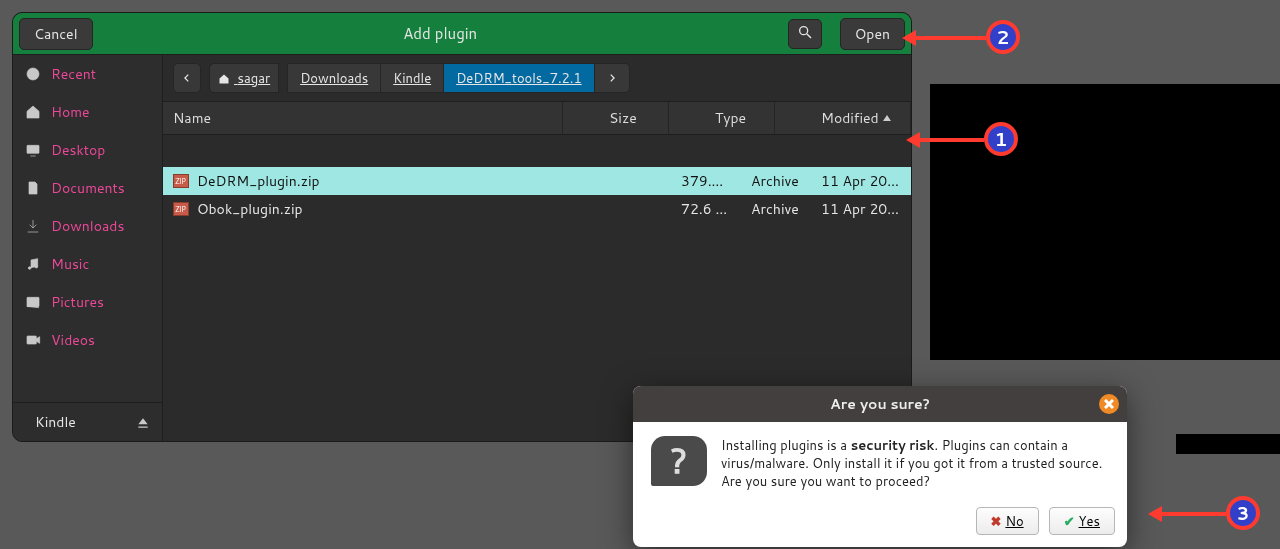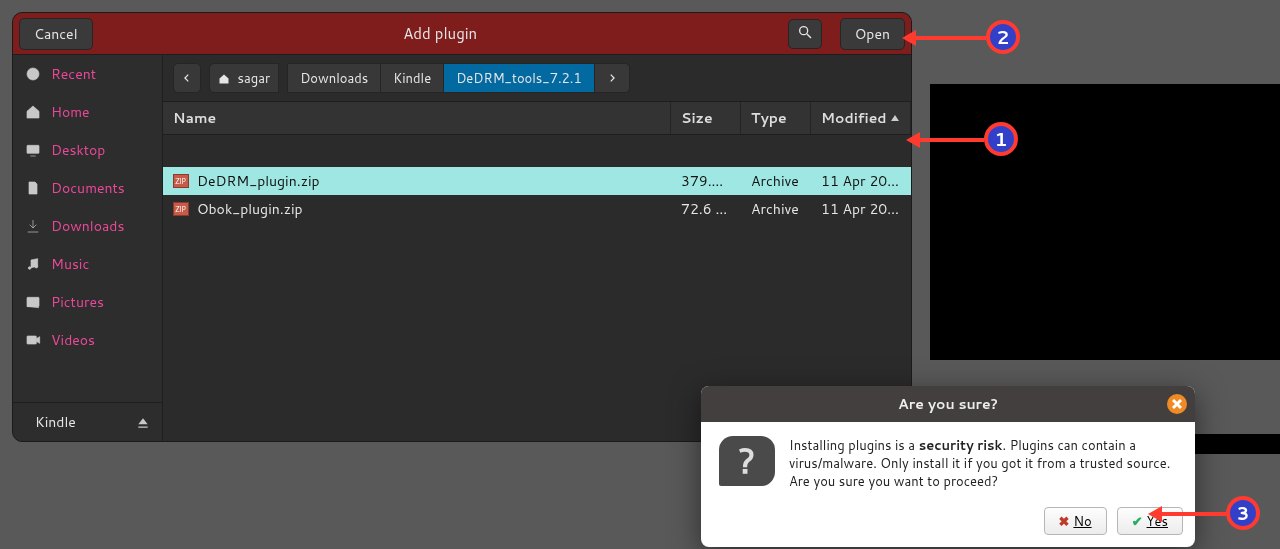--- a/index.html
+++ b/index.html
@@ -12,7 +12,7 @@
     display: flex; flex-direction: column; overflow: hidden; color: #e6e6e6;
   }
   .titlebar {
-    height: 42px; background: #7f1d1d; display: flex; align-items: center;
+    height: 42px; background: #15803d; display: flex; align-items: center;
     padding: 0 6px; gap: 18px; border-bottom: 1px solid #1e1e1e;
   }
   .tbtn {

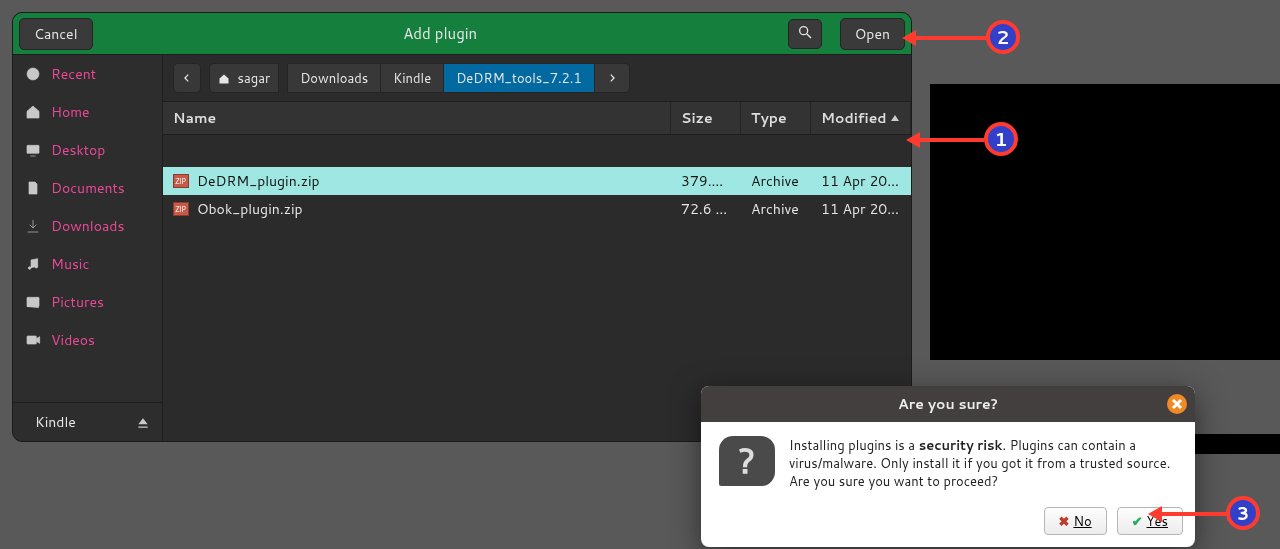--- a/index.html
+++ b/index.html
@@ -43,7 +43,7 @@
   .eject { margin-left: auto; width: 14px; height: 14px; }
 
   .main { flex: 1; display: flex; flex-direction: column; min-width: 0; }
-  .pathbar { display: flex; align-items: flex-end; gap: 0; padding: 8px 10px; border-bottom: 1px solid #1e1e1e; }
+  .pathbar { display: flex; align-items: flex-end; gap: 0; padding: 8px 10px; border-bottom: 1px solid #1e1e1e; text-decoration: underline; }
   .pbtn {
     background: #383838; border: 1px solid #252525; color: #e6e6e6;
     padding: 5px 12px; font-size: 13px; cursor: pointer; border-right-width: 0;

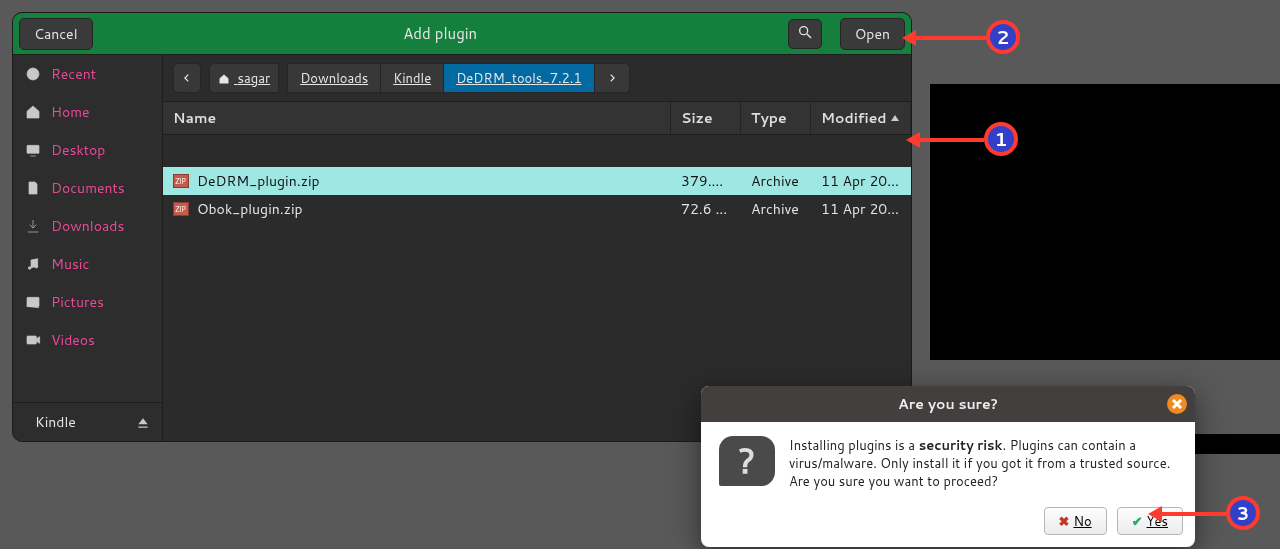--- a/index.html
+++ b/index.html
@@ -57,7 +57,7 @@
 
   .filelist { flex: 1; background: #2b2b2b; font-size: 14px; overflow: auto; }
   .fhdr, .frow { display: grid; grid-template-columns: 1fr 70px 70px 100px; align-items: center; }
-  .fhdr { background: #333; color: #ddd; font-weight: 700; border-bottom: 1px solid #1e1e1e; }
+  .fhdr { background: #333; color: #ddd; font-weight: 400; border-bottom: 1px solid #1e1e1e; gap: 36px; }
   .fhdr > div { padding: 6px 10px; border-right: 1px solid #242424; display: flex; align-items: center; gap: 4px; }
   .frow > div { padding: 4px 10px; white-space: nowrap; overflow: hidden; text-overflow: ellipsis; }
   .frow.selected { background: #9fe7e3; color: #111; margin-top: 32px; }

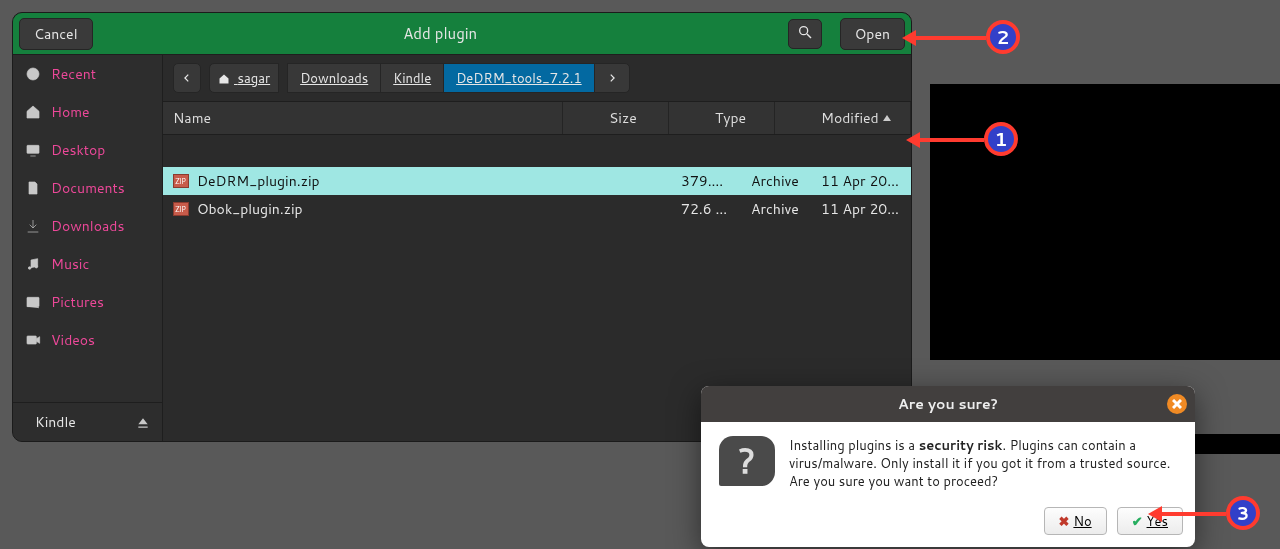--- a/index.html
+++ b/index.html
@@ -68,7 +68,7 @@
 
   
   .confirm {
-    position: absolute; left: 701px; top: 386px; width: 494px;
+    position: absolute; left: 633px; top: 386px; width: 494px;
     background: #fff; color: #222; border-radius: 8px; overflow: hidden;
     box-shadow: 0 8px 30px rgba(0,0,0,.5);
   }

